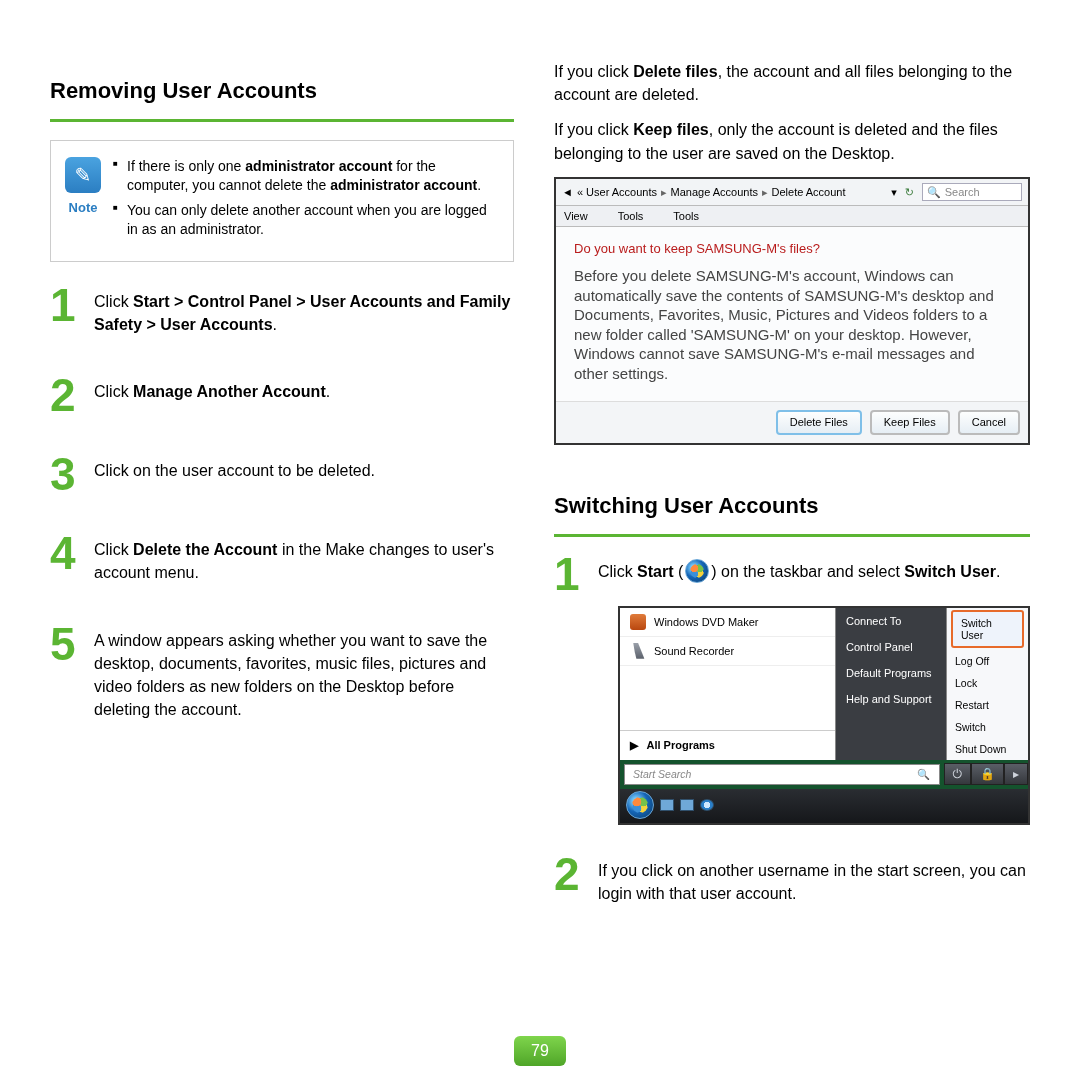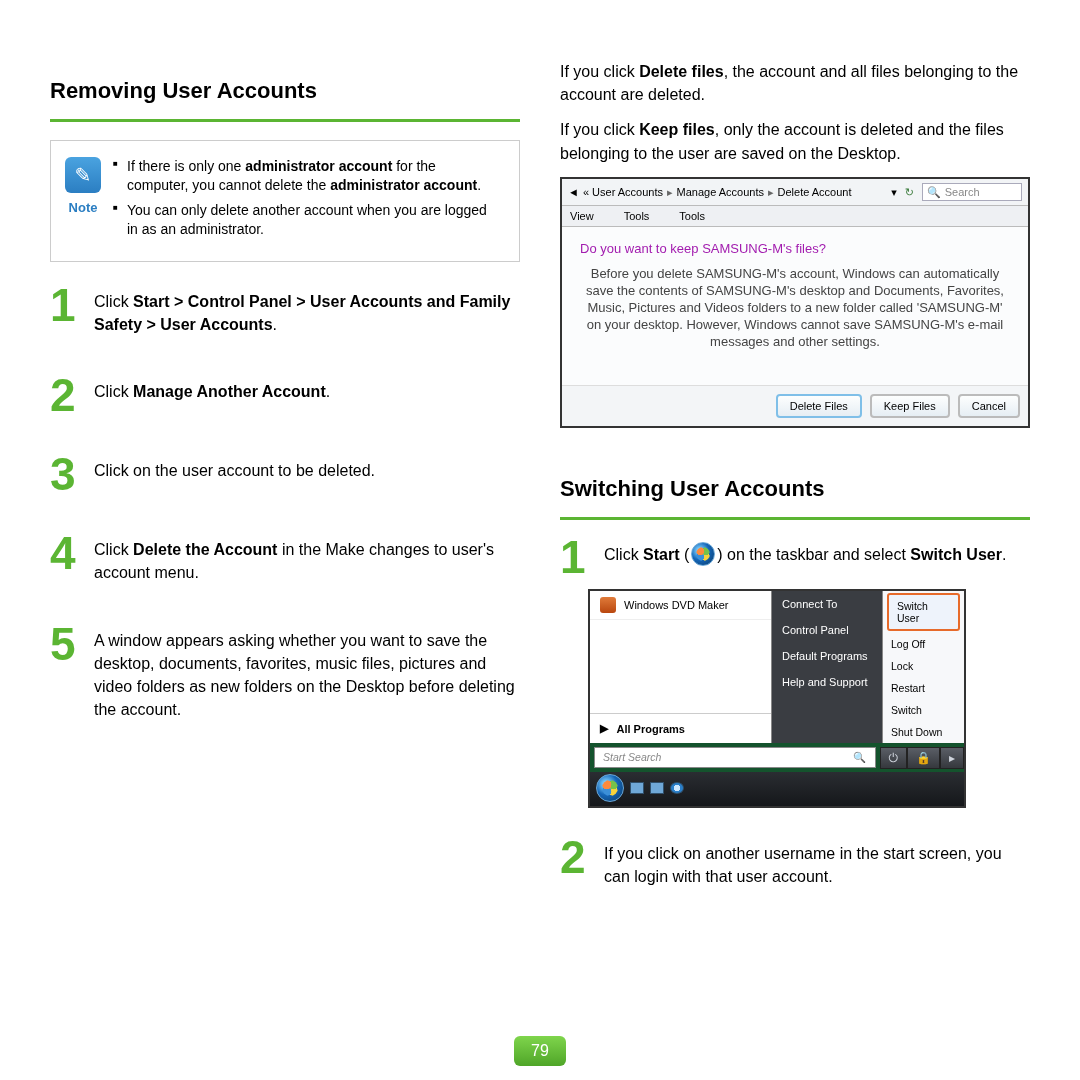--- a/index.html
+++ b/index.html
@@ -89,7 +89,7 @@
     display: flex; gap: 30px;
   }
   .shot1 .body { padding: 14px 18px 4px 18px; }
-  .shot1 .q { color: #a21caf; font-size: 13px; margin-bottom: 8px; }
+  .shot1 .q { color: #b91c1c; font-size: 13px; margin-bottom: 8px; }
   .shot1 .desc { color: #444; font-size: 13px; margin-bottom: 30px; text-align: center; }
   .shot1 .btnrow { display: flex; justify-content: flex-end; gap: 8px; padding: 8px; border-top: 1px solid #ddd; background: #f3f5f7; }
   .winbtn {

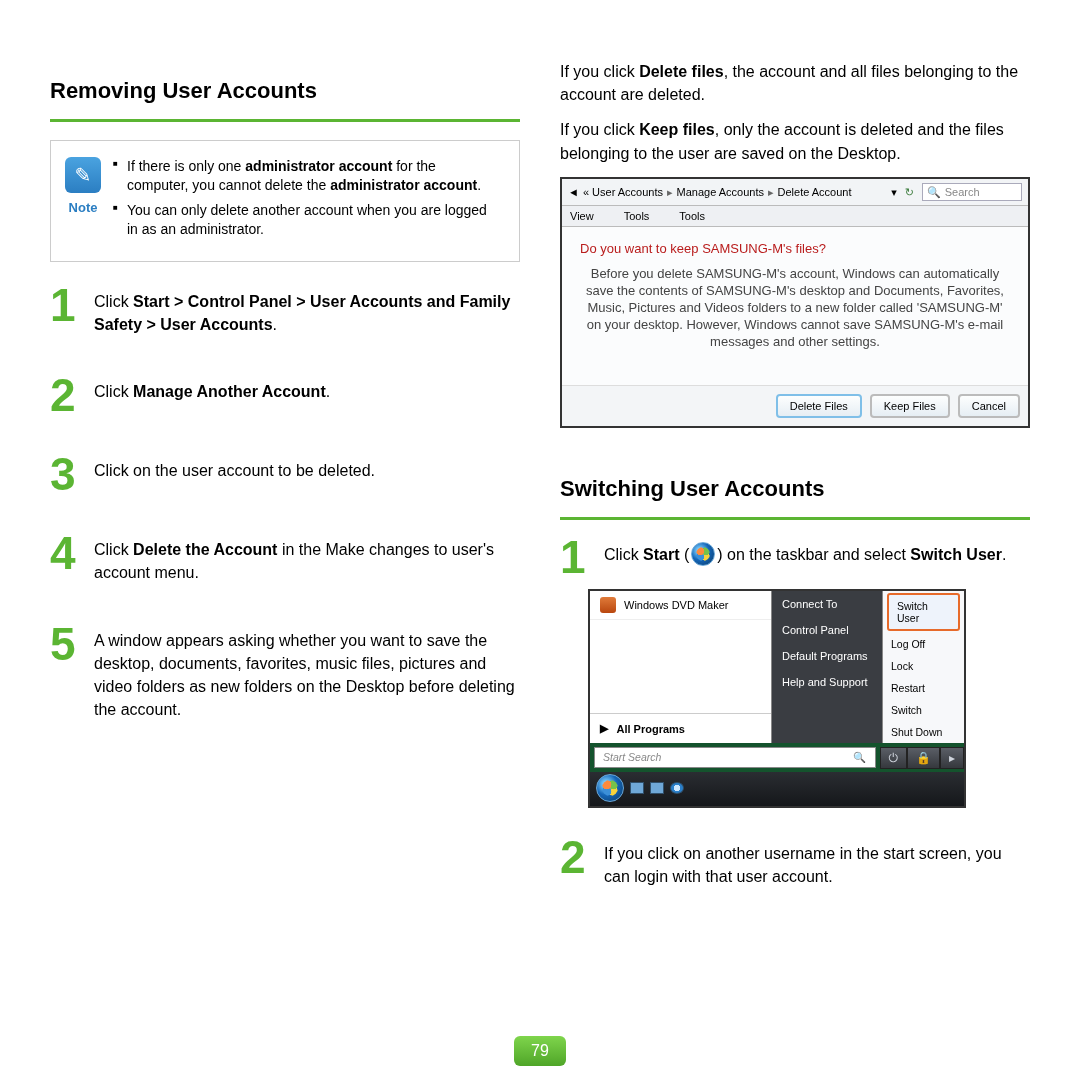--- a/index.html
+++ b/index.html
@@ -90,7 +90,7 @@
   }
   .shot1 .body { padding: 14px 18px 4px 18px; }
   .shot1 .q { color: #b91c1c; font-size: 13px; margin-bottom: 8px; }
-  .shot1 .desc { color: #444; font-size: 13px; margin-bottom: 30px; text-align: center; }
+  .shot1 .desc { color: #444; font-size: 15px; margin-bottom: 14px; }
   .shot1 .btnrow { display: flex; justify-content: flex-end; gap: 8px; padding: 8px; border-top: 1px solid #ddd; background: #f3f5f7; }
   .winbtn {
     border: 2px solid #7fbfe8;

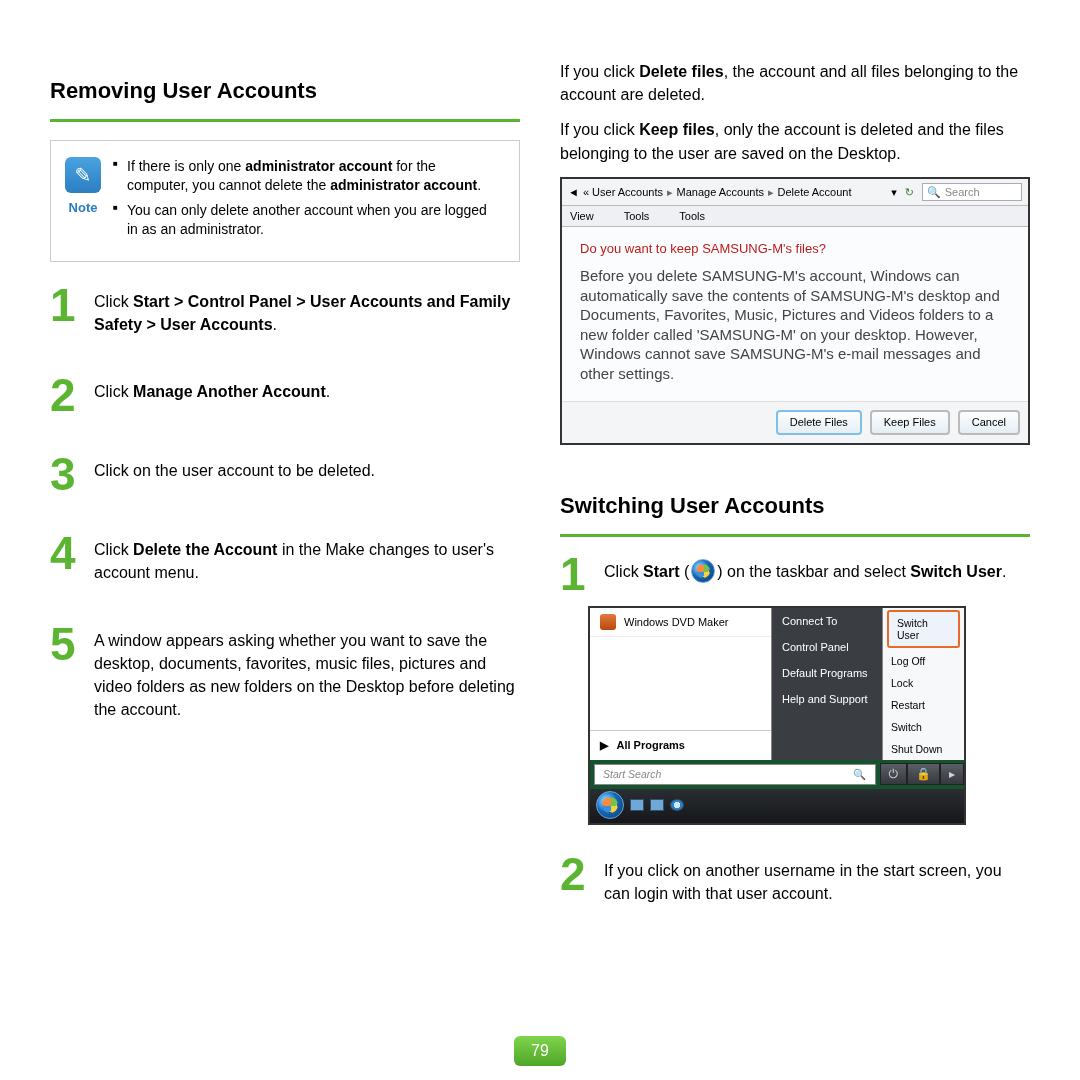--- a/index.html
+++ b/index.html
@@ -284,7 +284,7 @@
       </div>
     </div>
 
-    <div class="shot2" style="margin-left:28px; width:378px;">
+    <div class="shot2" style="margin-left:64px; width:412px;">
       <div class="inner">
         <div class="left">
           <div class="li">

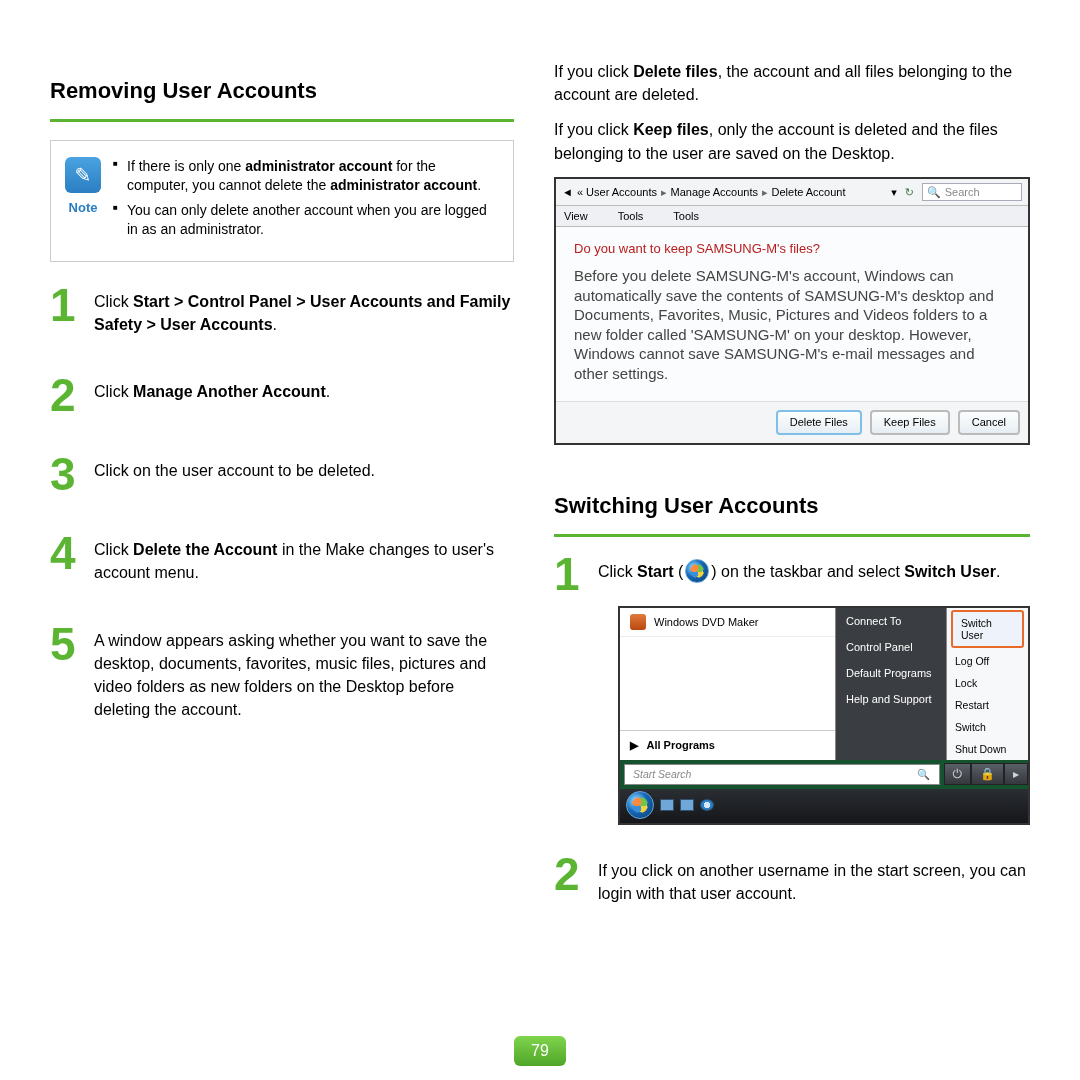--- a/index.html
+++ b/index.html
@@ -291,6 +291,10 @@
             <span class="prog-ico"></span>
             <span>Windows DVD Maker</span>
           </div>
+          <div class="li">
+            <span class="prog-ico mic"></span>
+            <span>Sound Recorder</span>
+          </div>
           <div style="flex:1"></div>
           <div class="allprog">
             <span>▶</span>

